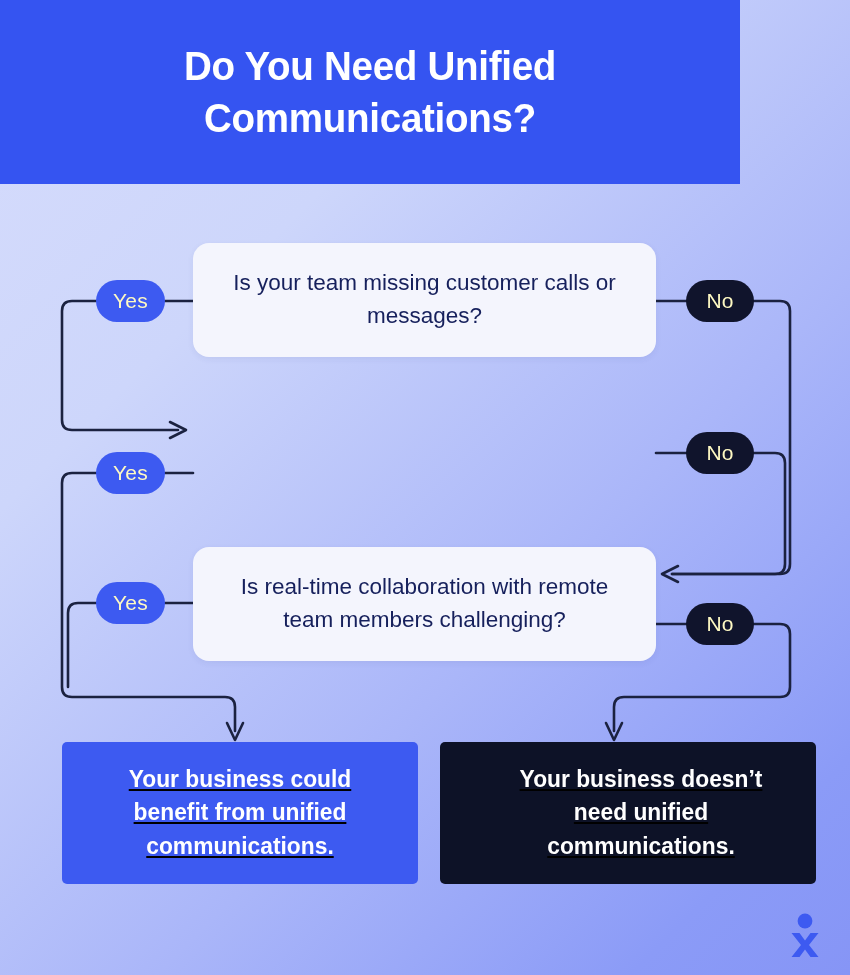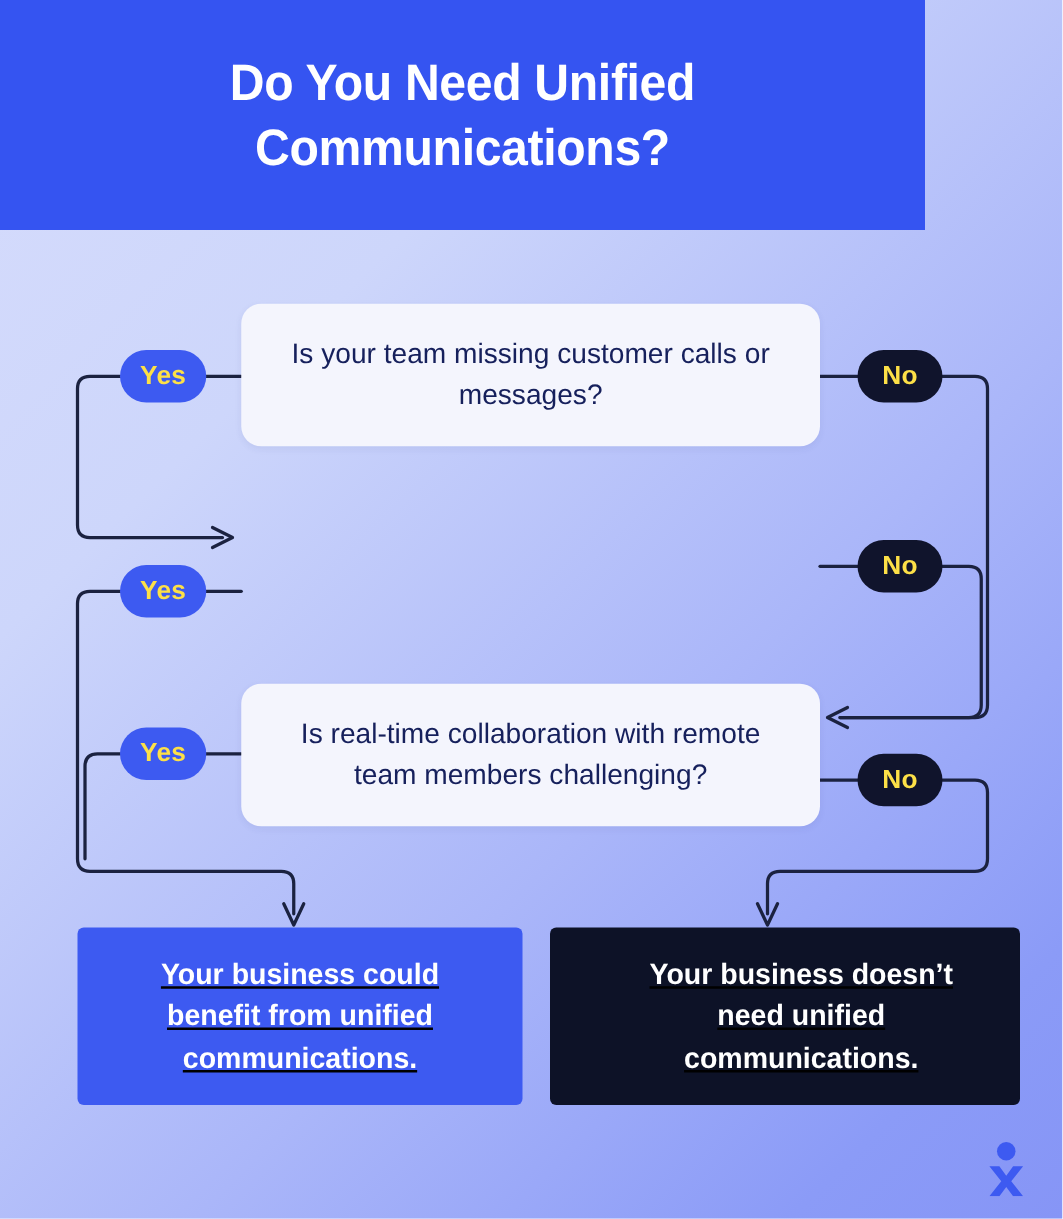--- a/index.html
+++ b/index.html
@@ -79,9 +79,9 @@
     align-items: center;
     justify-content: center;
     border-radius: 999px;
-    font-weight: 700;
+    font-weight: 400;
     font-size: 21px;
-    color: #fde047;
+    color: #fef9c3;
     letter-spacing: 0.2px;
   }
   .pill-yes { background: #3d5af1; }

